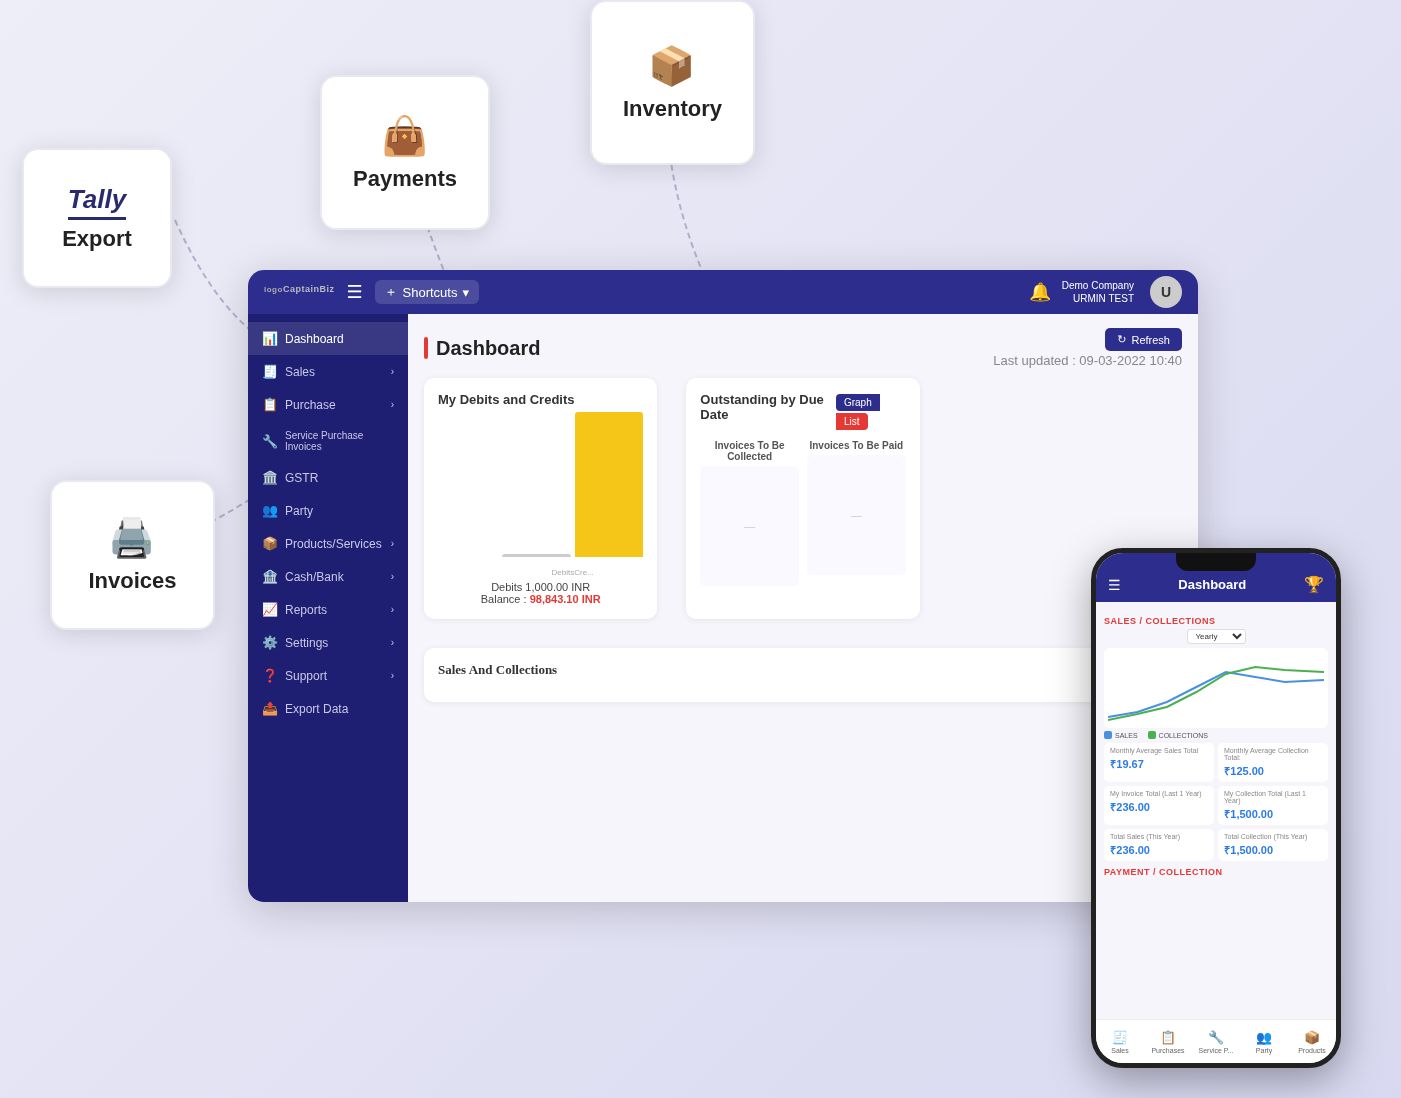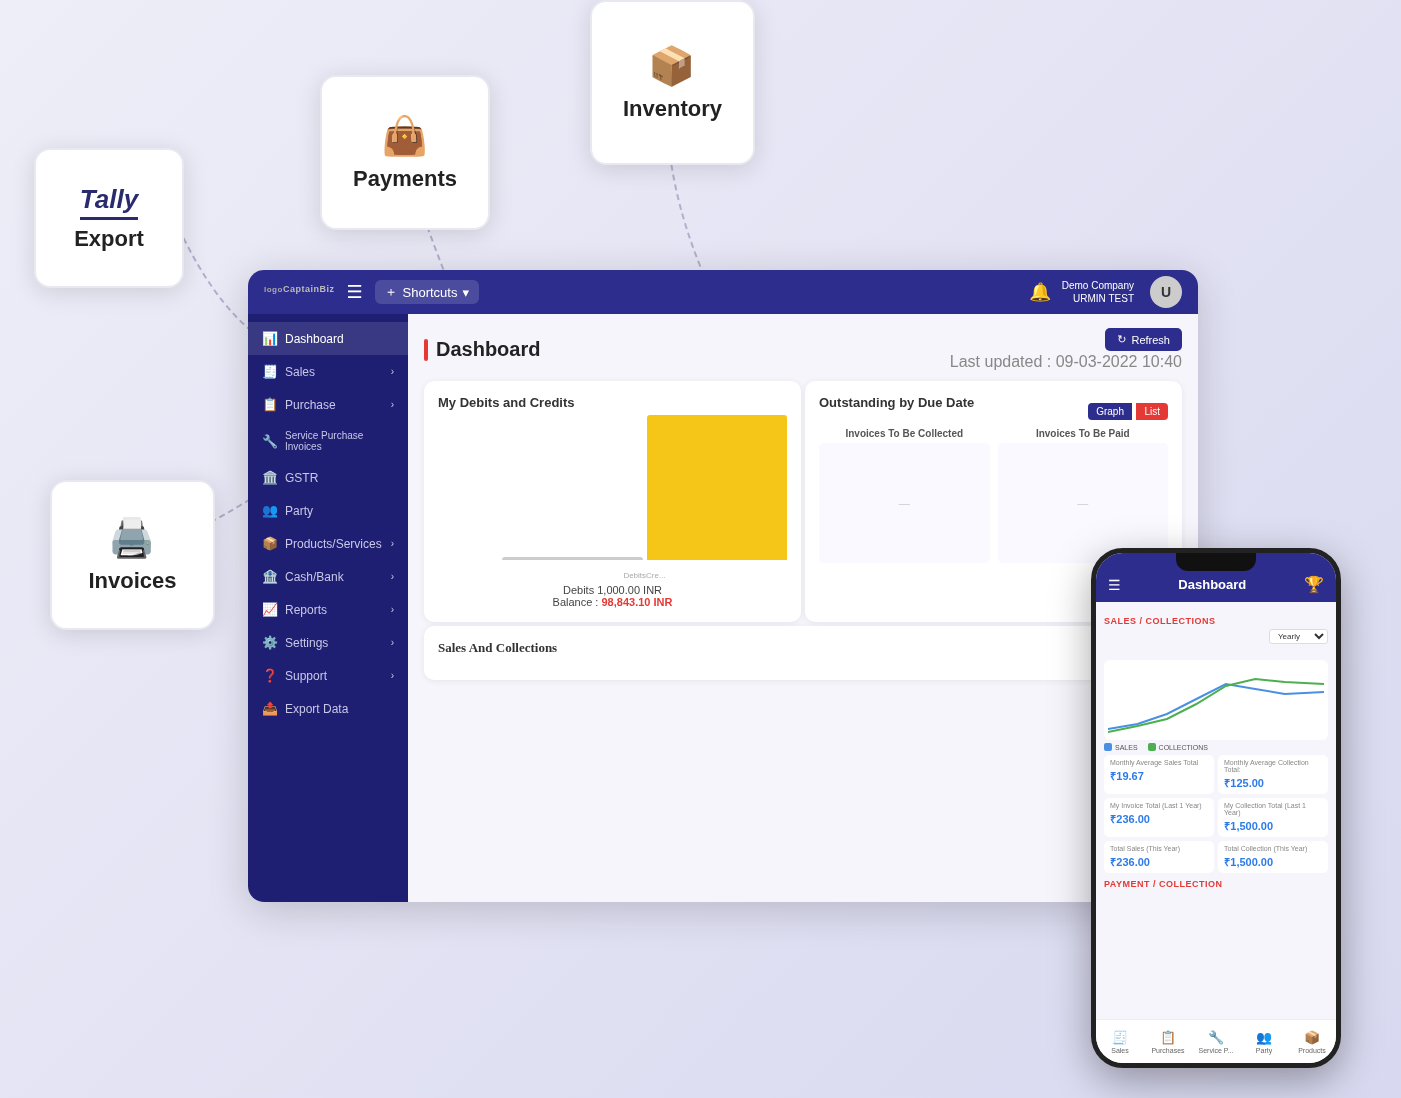--- a/index.html
+++ b/index.html
@@ -38,7 +38,7 @@
 
     
     .card-tally {
-      left: 34px; top: 148px;
+      left: 22px; top: 148px;
       width: 150px; height: 140px;
     }
     .tally-logo {

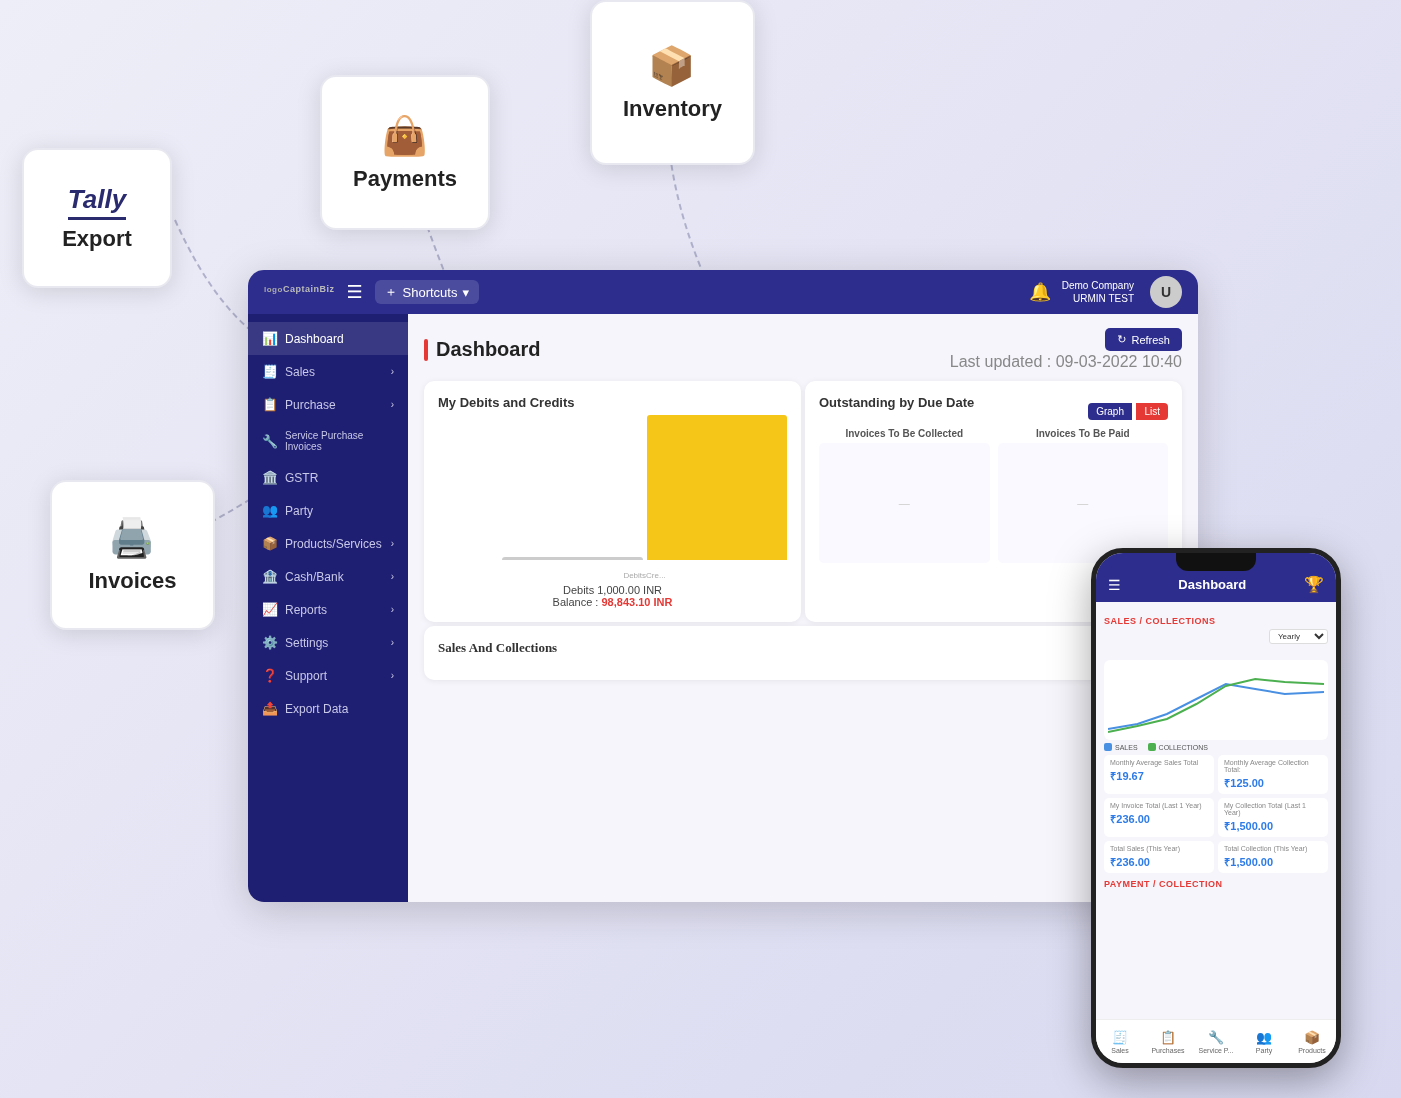--- a/index.html
+++ b/index.html
@@ -246,7 +246,7 @@
       gap: 5px;
     }
     .last-updated {
-      font-size: 16px;
+      font-size: 13px;
       color: #888;
       text-align: right;
     }

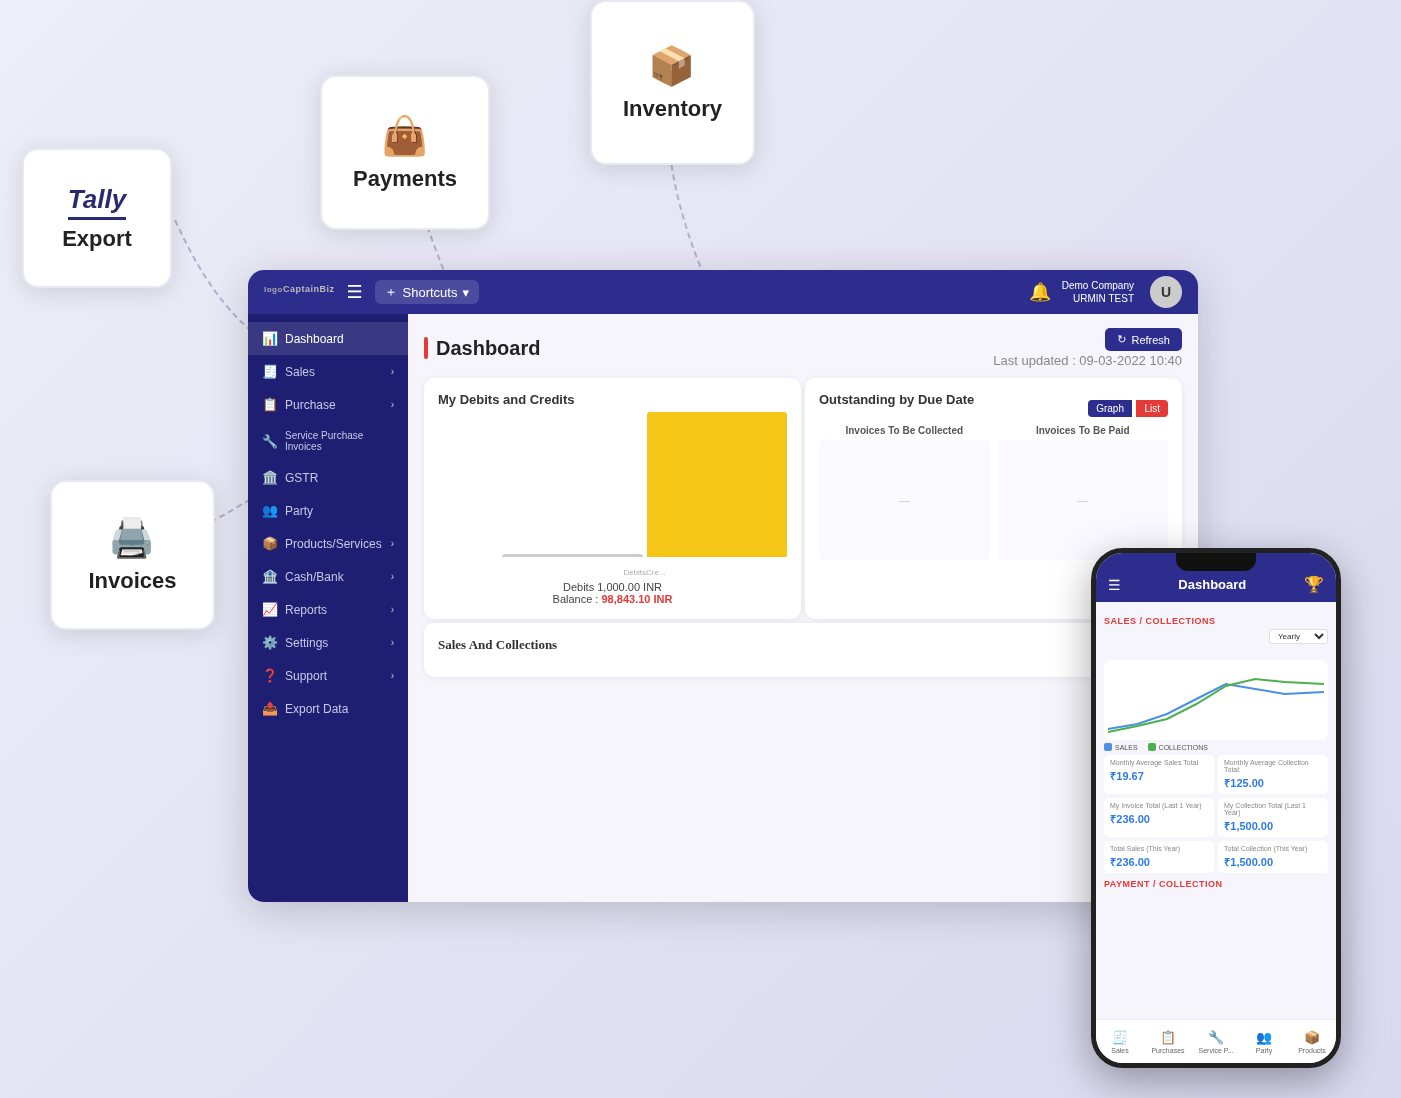--- a/index.html
+++ b/index.html
@@ -260,8 +260,8 @@
     
     .dashboard-grid {
       display: grid;
-      grid-template-columns: 1fr 1fr;
-      gap: 4px;
+      grid-template-columns: 1fr 1fr 1fr;
+      gap: 29px;
       margin-top: 8px;
     }
 

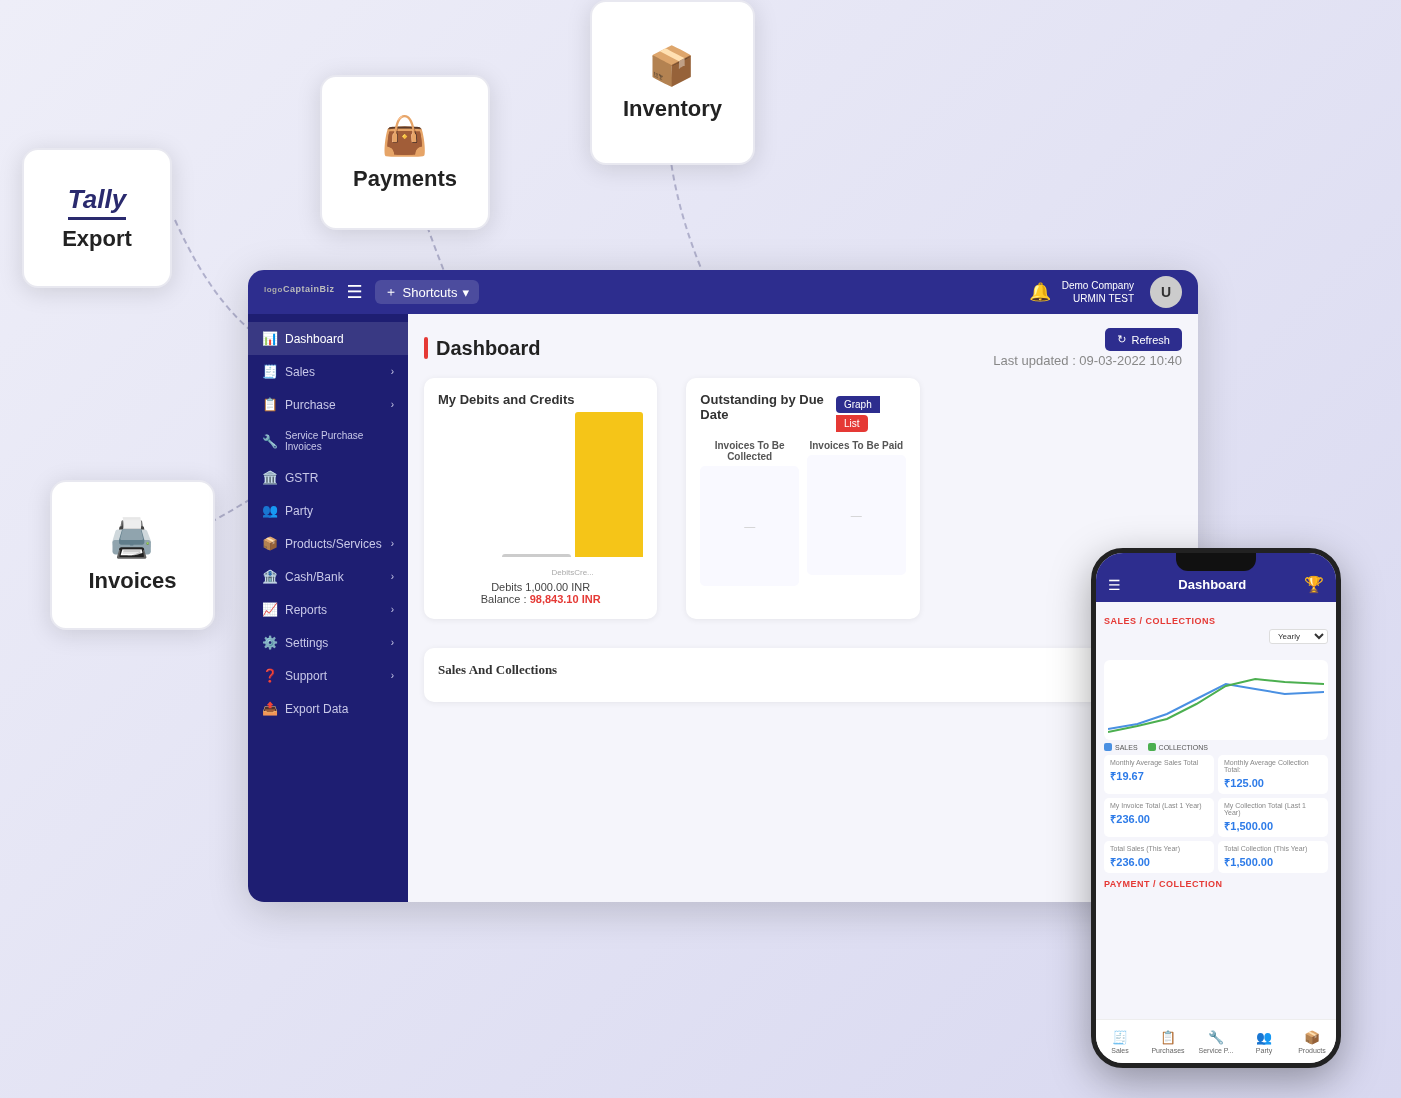--- a/index.html
+++ b/index.html
@@ -335,7 +335,7 @@
     
     .outstanding-header {
       display: flex;
-      align-items: flex-end;
+      align-items: flex-start;
       justify-content: space-between;
       margin-bottom: 8px;
     }

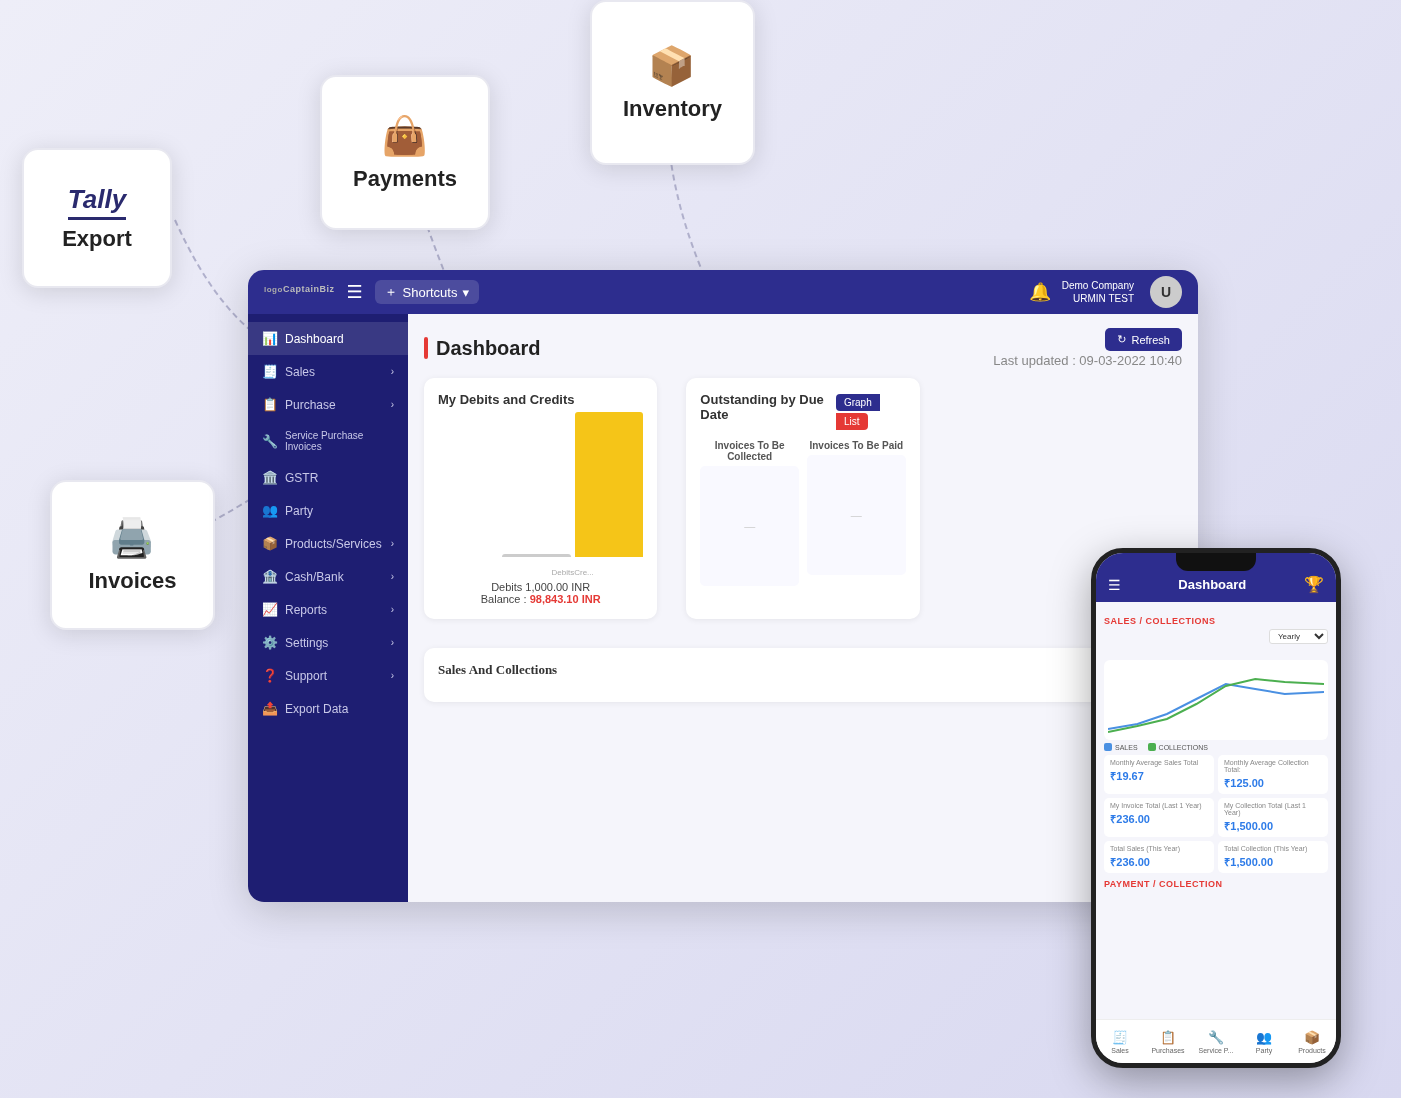--- a/index.html
+++ b/index.html
@@ -434,8 +434,8 @@
     .phone-filter-row {
       display: flex;
       align-items: center;
-      justify-content: flex-end;
-      margin-bottom: 16px;
+      justify-content: center;
+      margin-bottom: 4px;
     }
     .phone-filter-label {
       font-size: 9px;

